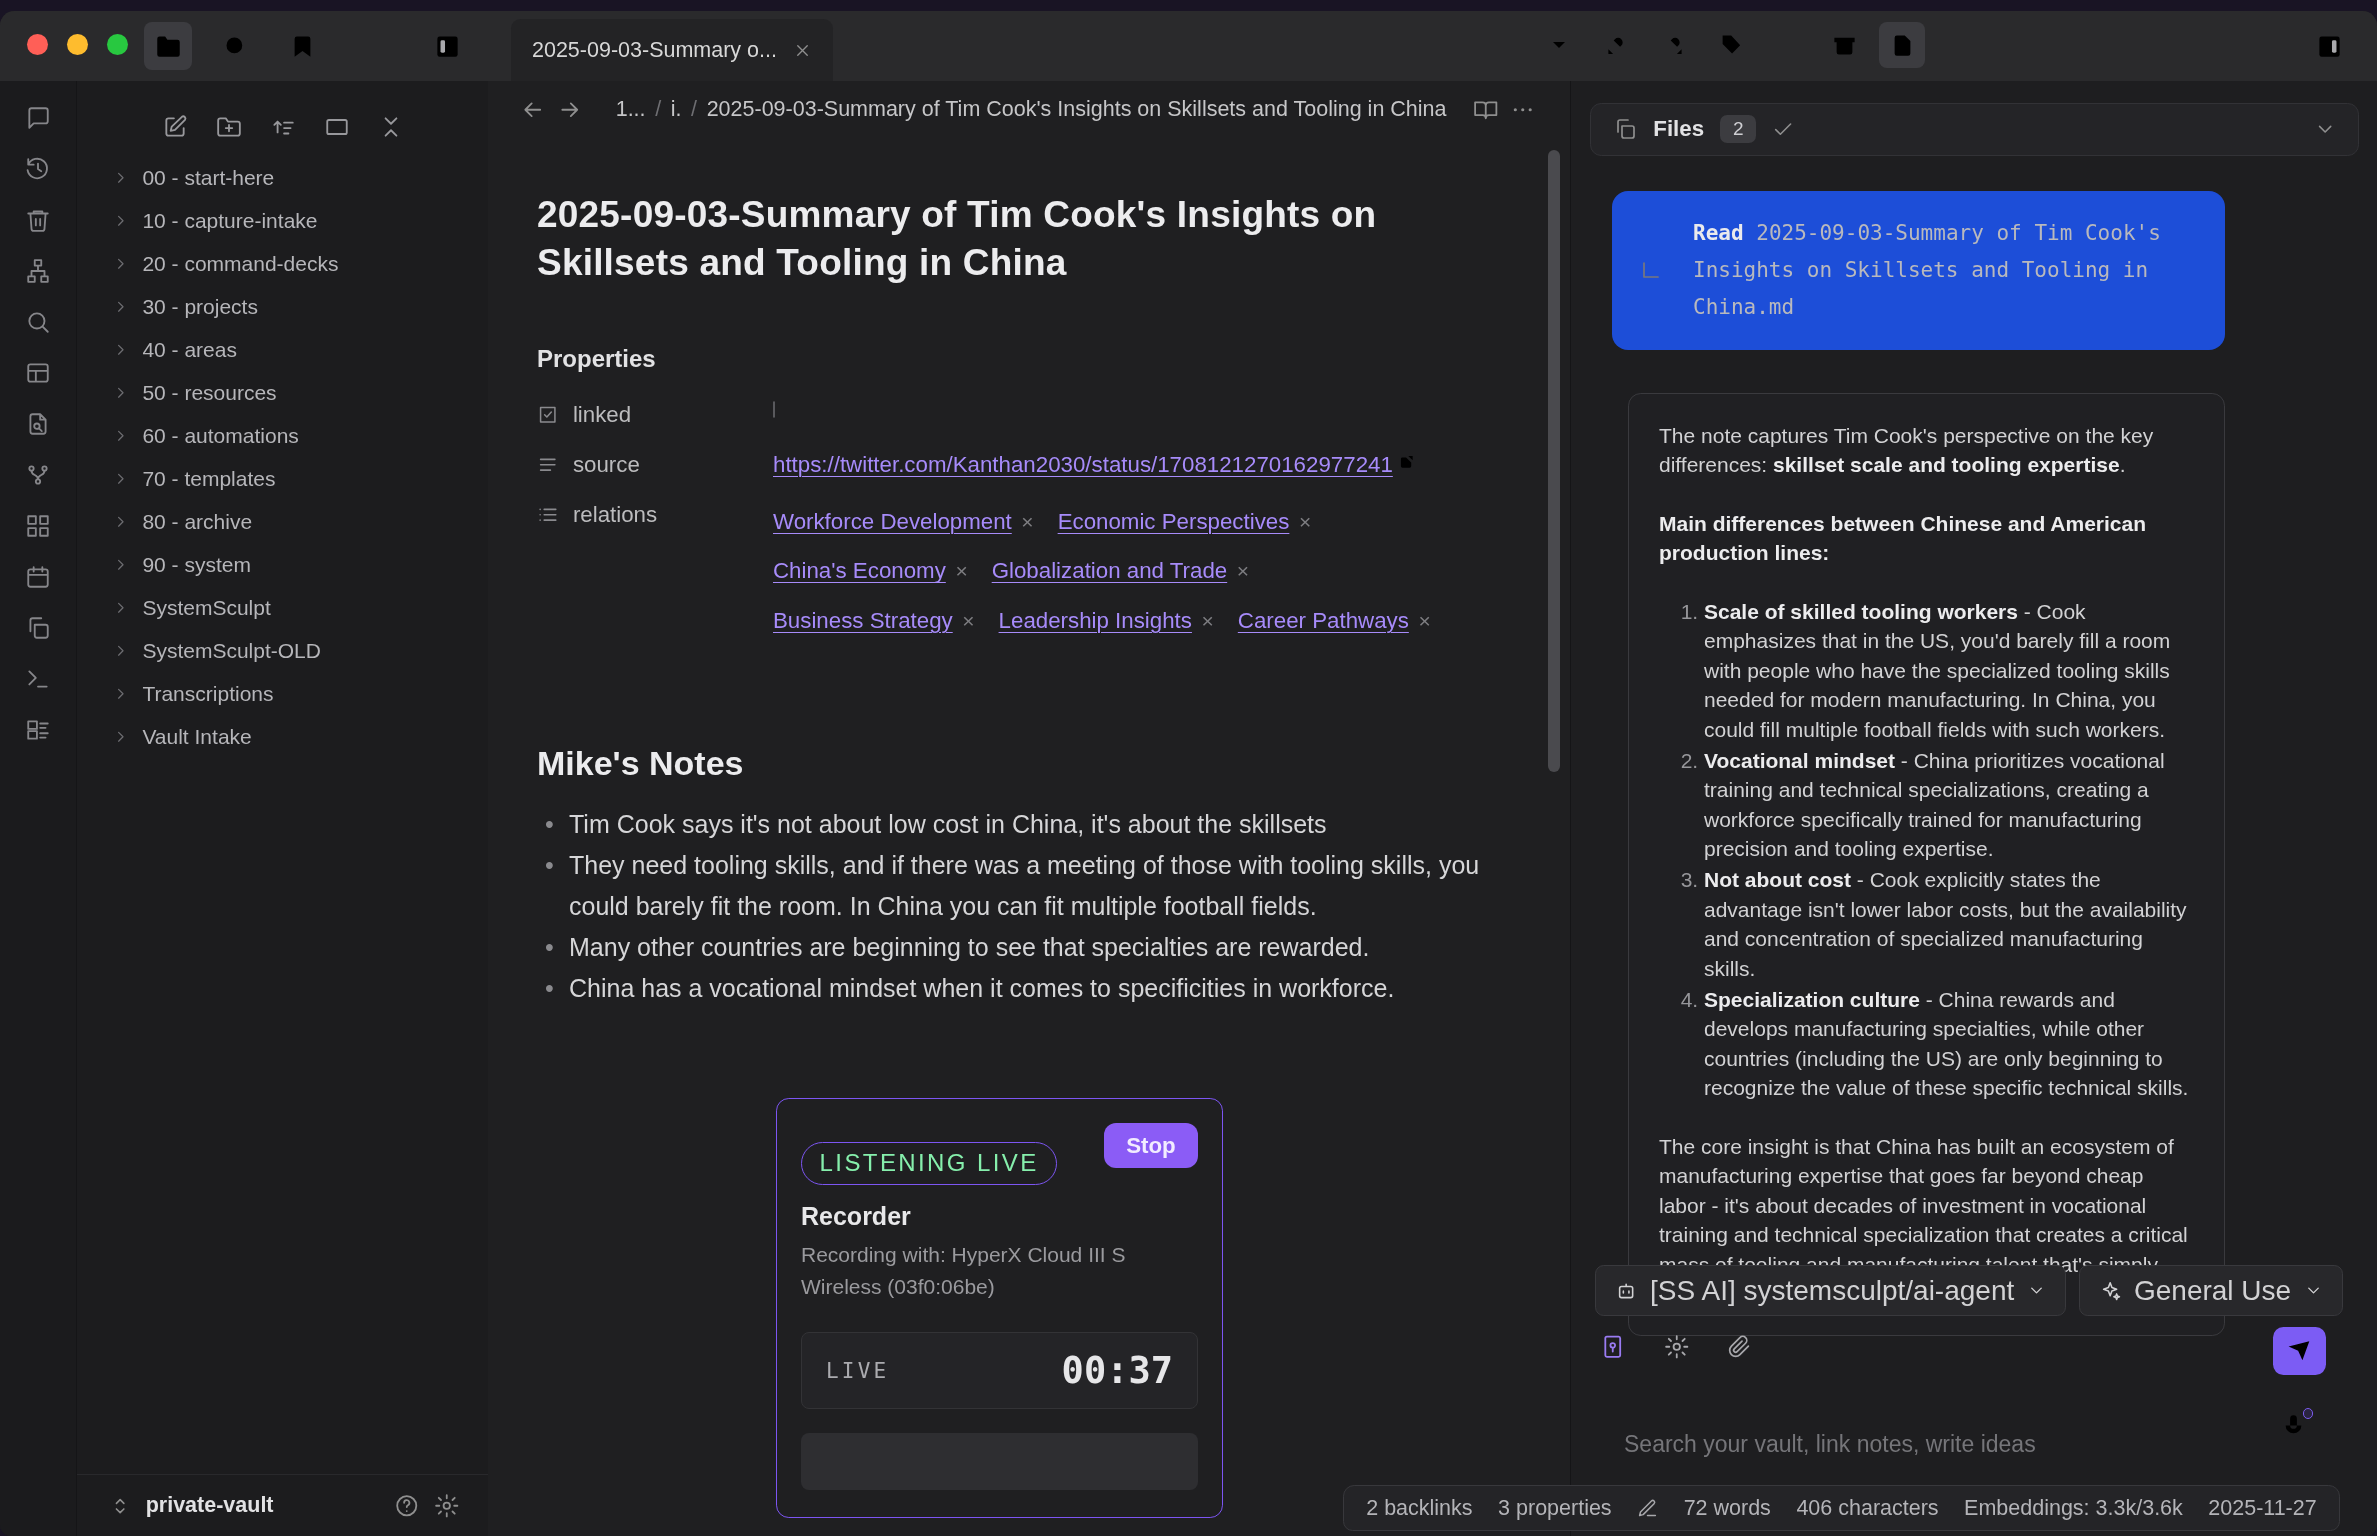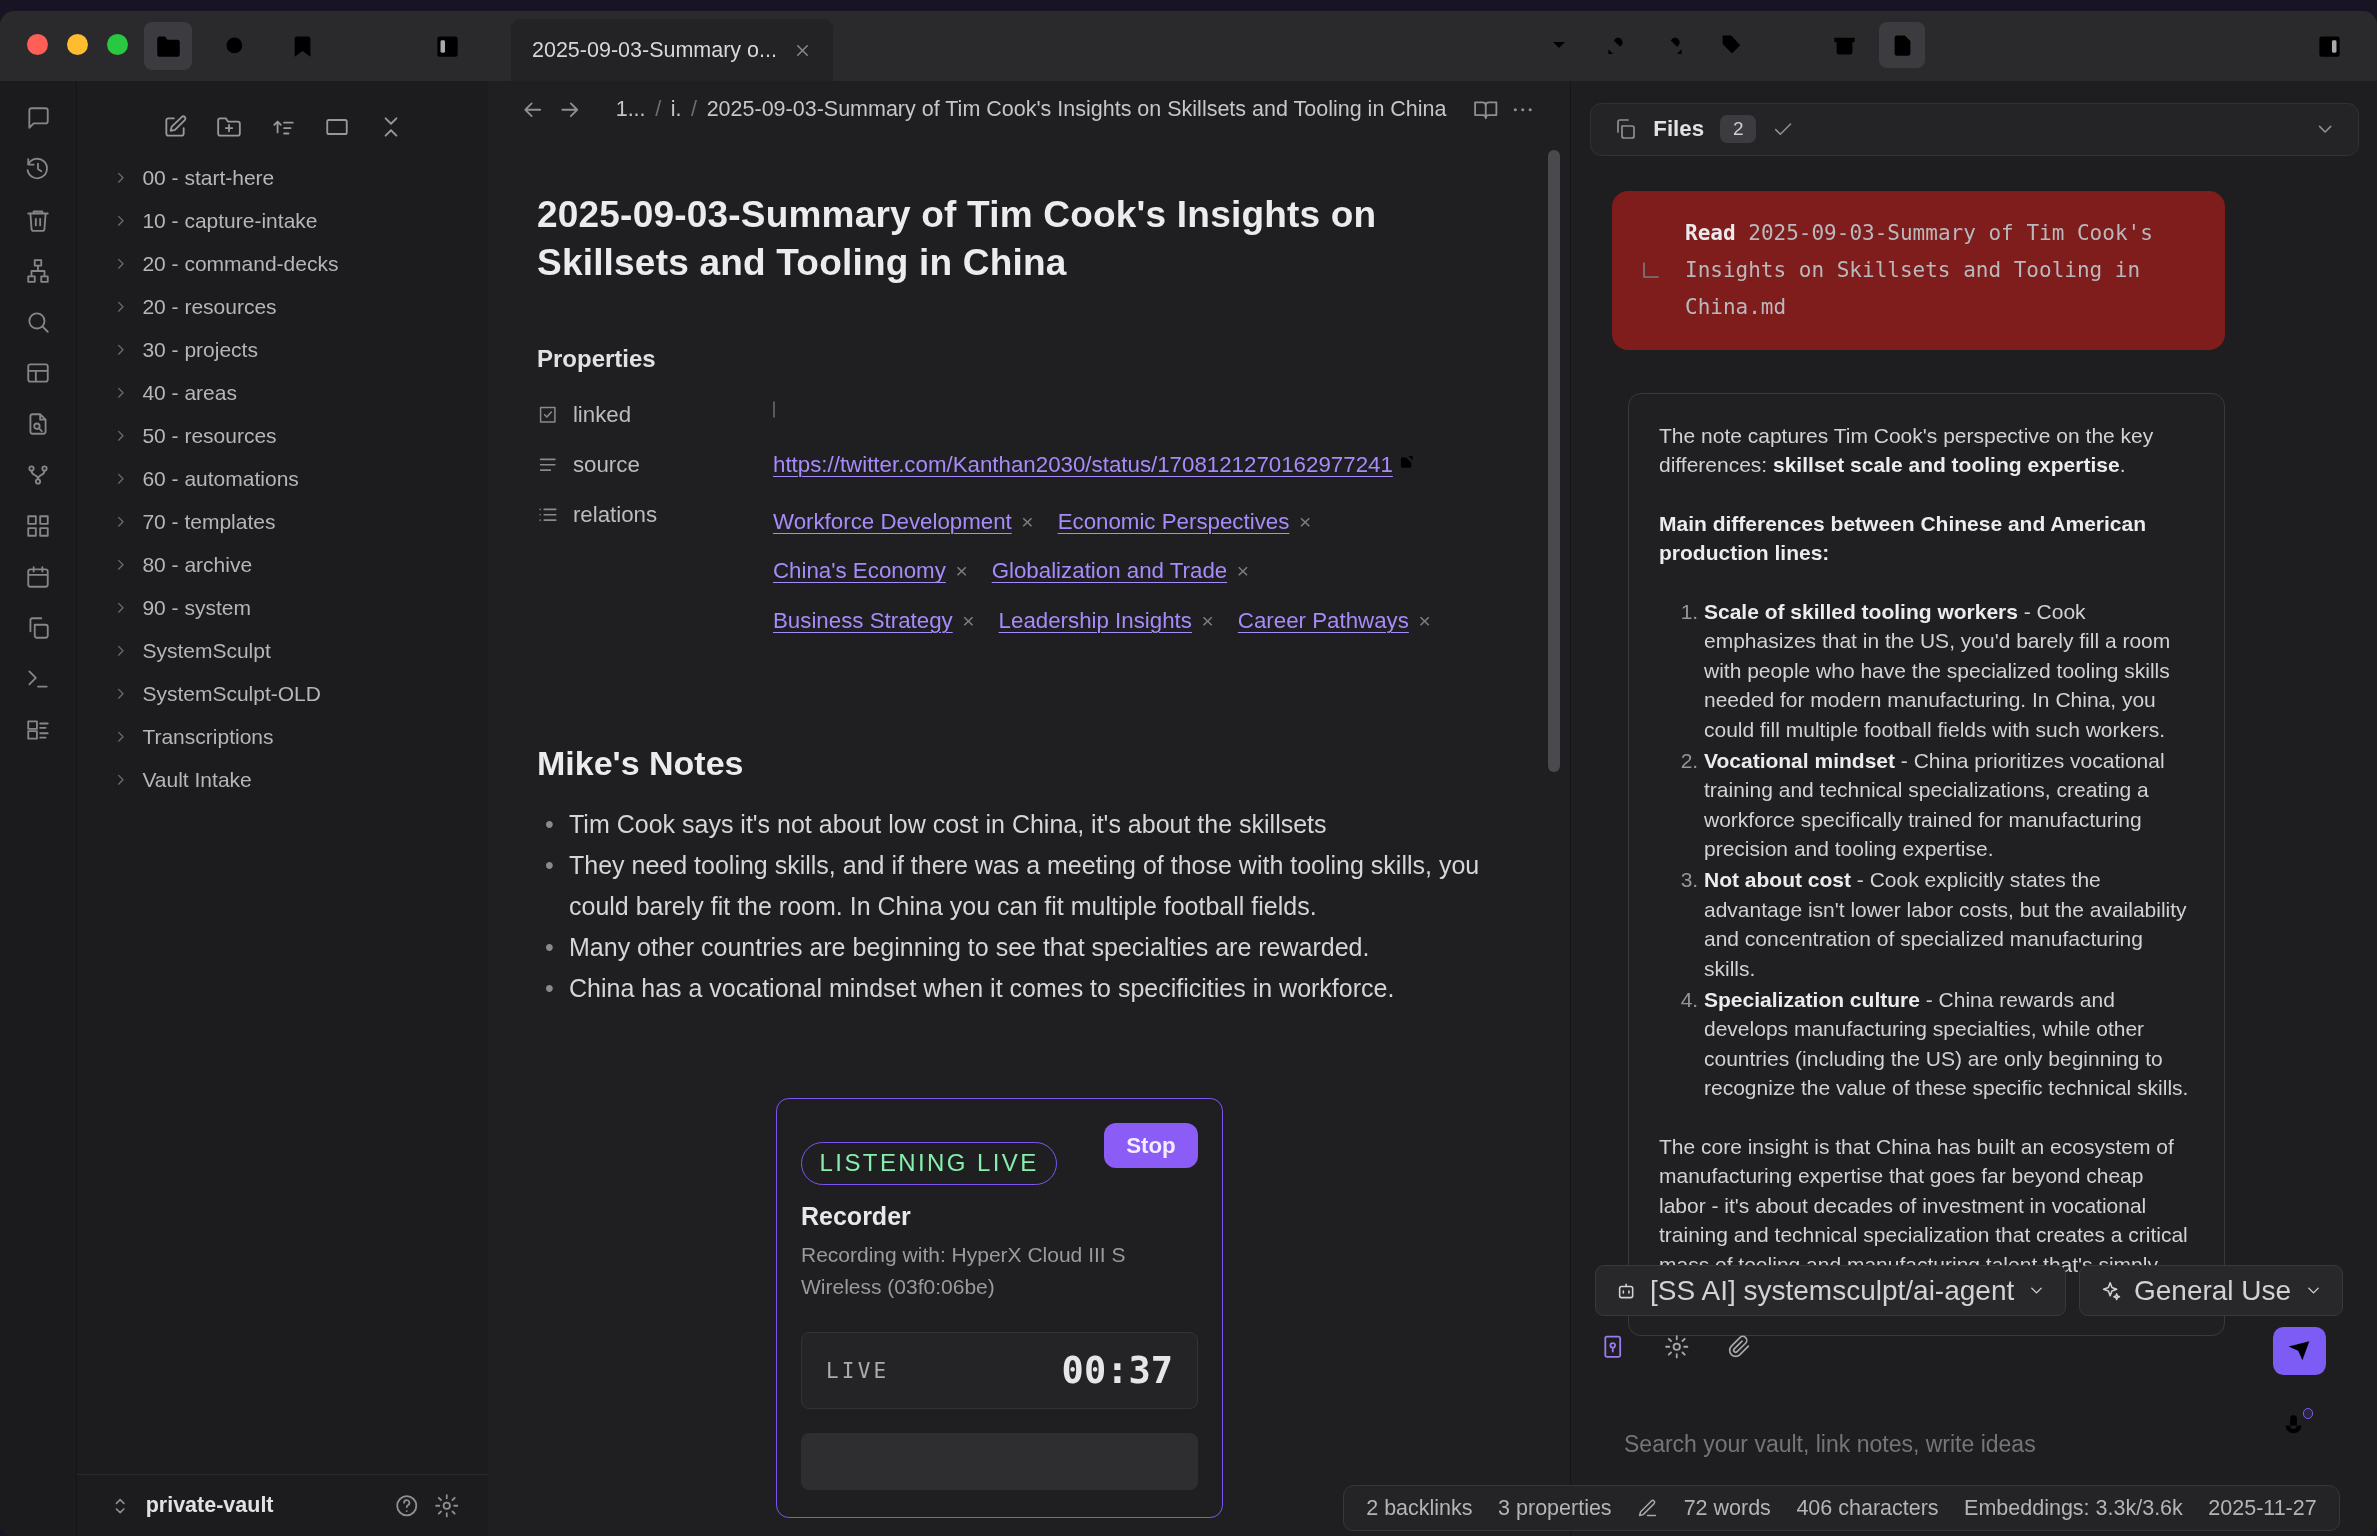--- a/index.html
+++ b/index.html
@@ -93,7 +93,7 @@
   .files-label{font-size:22.3px;font-weight:bold;color:#e2e2e4;}
   .files-badge{background:#3c3c40;border-radius:7.2px;color:#cfcfd3;font-size:19px;padding:3.2px 12.8px;}
   .files-pill .chev{margin-left:auto;}
-  .read-card{margin:35px 152px 0 41px;background:#7f1d1d;border-radius:16px;padding:24px 27px;display:flex;gap:22px;}
+  .read-card{margin:35px 152px 0 41px;background:#1d4ed8;border-radius:16px;padding:24px 27px;display:flex;gap:30px;}
   .read-corner{color:#78787c;margin-top:3.2px;}
   .read-text{font-family:"DejaVu Sans Mono",monospace;font-size:21px;line-height:37px;color:#b9b9bd;}
   .read-text b{color:#eaeaec;}

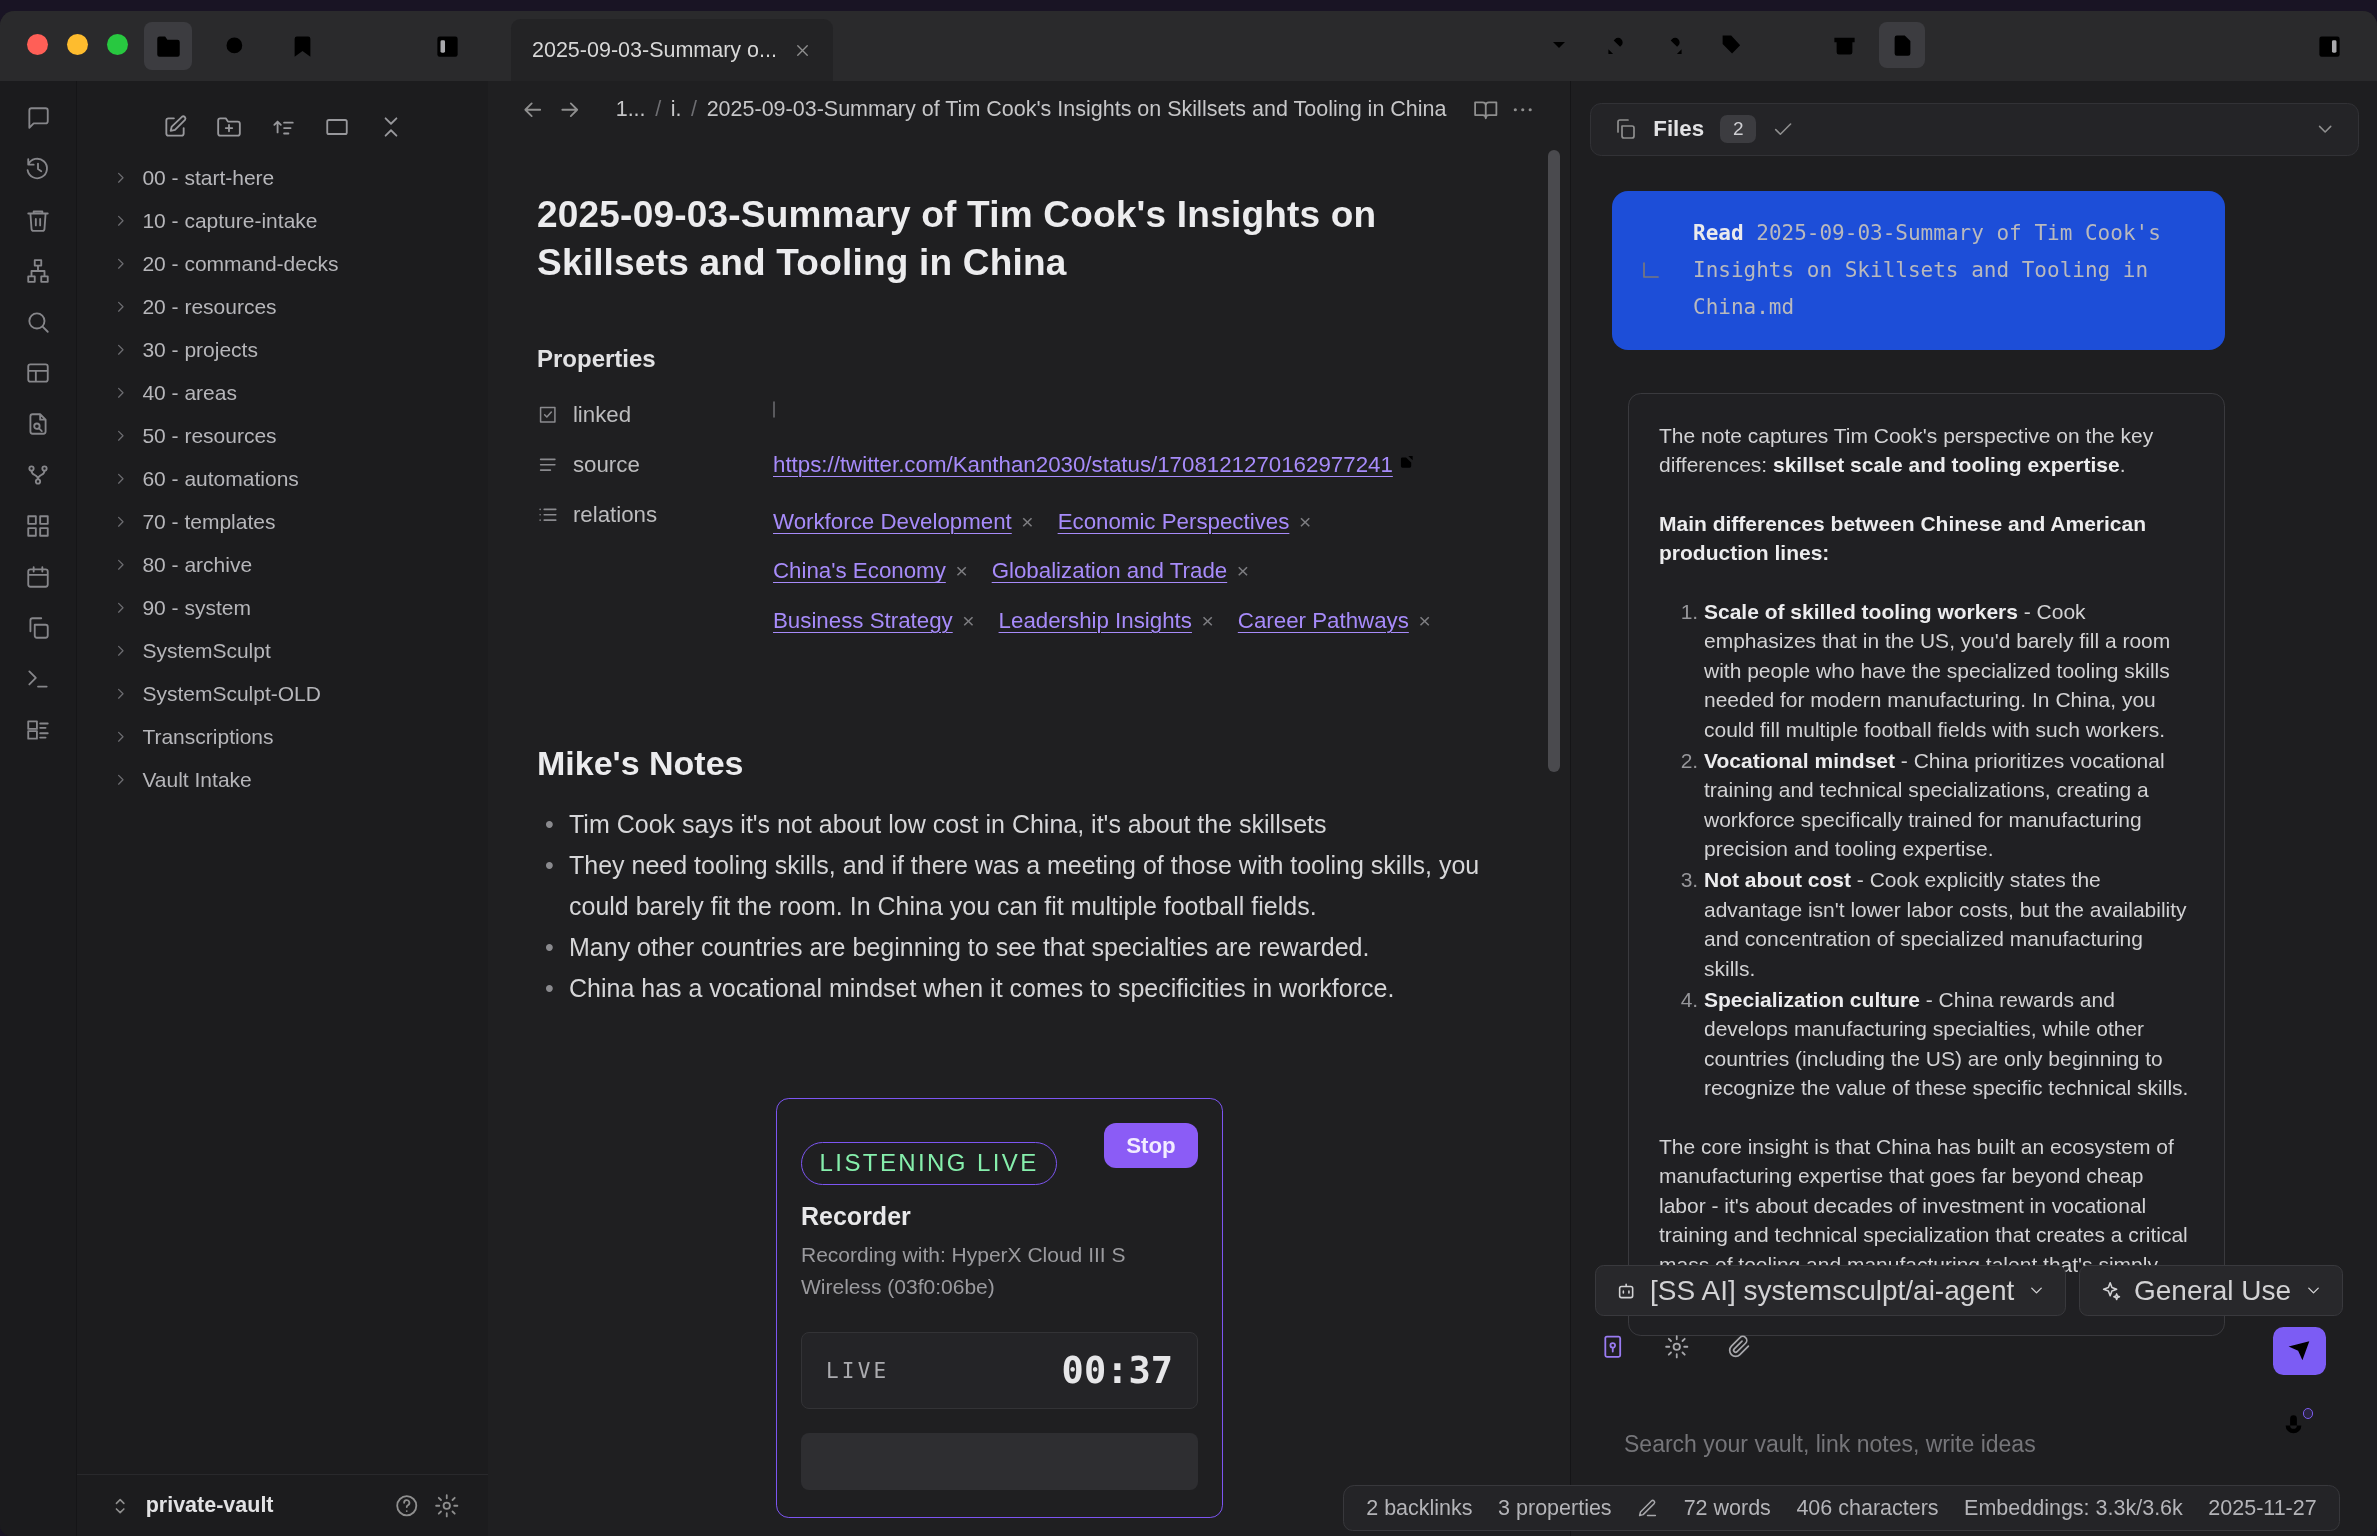--- a/index.html
+++ b/index.html
@@ -342,14 +342,6 @@
               <path d="M9 6l6 6-6 6"></path>
             </svg>
           </span>
-          <span class="folder-label">20 - resources</span>
-        </div>
-        <div class="folder-row">
-          <span class="ic">
-            <svg width="17.6" height="17.6" viewBox="0 0 24 24">
-              <path d="M9 6l6 6-6 6"></path>
-            </svg>
-          </span>
           <span class="folder-label">30 - projects</span>
         </div>
         <div class="folder-row">

